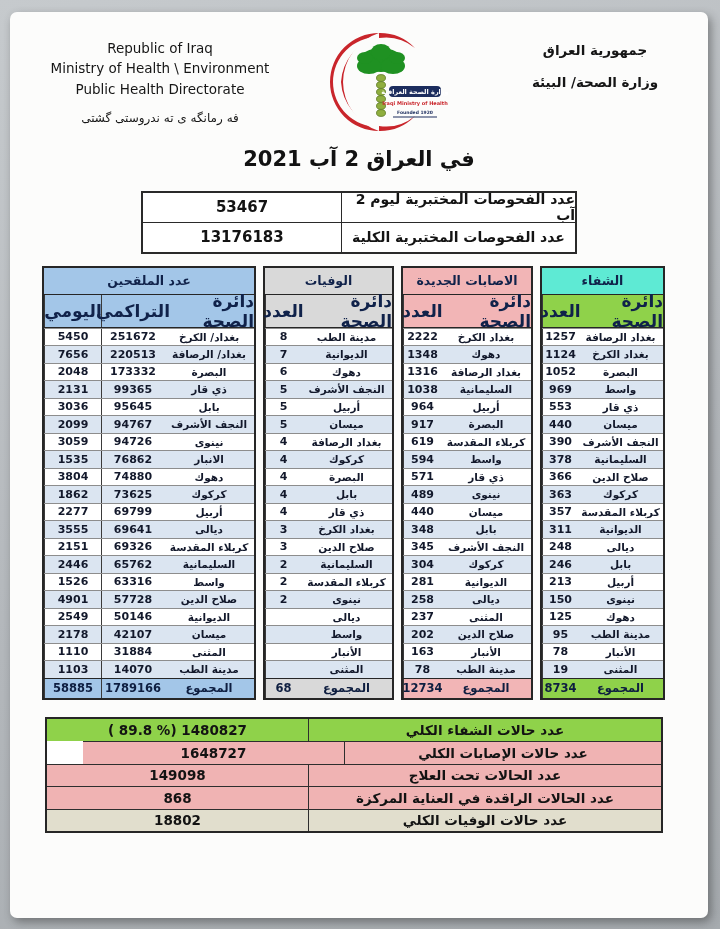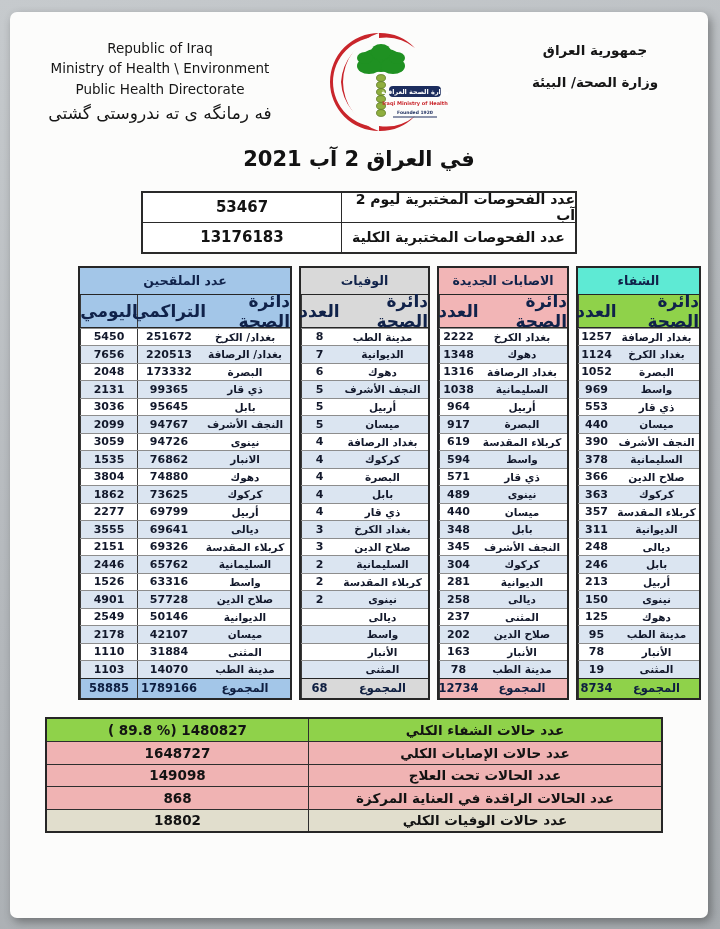--- a/index.html
+++ b/index.html
@@ -17,7 +17,7 @@
   .hdr{display:flex;padding:16px 18px 0 24px;}
   .hdr-en{width:252px;text-align:center;font-weight:normal;font-size:13.5px;
           line-height:1.5;color:#161616;margin-top:10px;}
-  .hdr-en .ku{font-size:17px;margin-top:2px;}
+  .hdr-en .ku{font-size:12px;margin-top:10px;}
   .hdr-logo{flex:1;display:flex;justify-content:center;align-items:flex-start;padding-top:2px;}
   .hdr-ar{width:190px;text-align:center;font-weight:bold;font-size:13.5px;
           color:#161616;margin-top:14px;direction:rtl;}

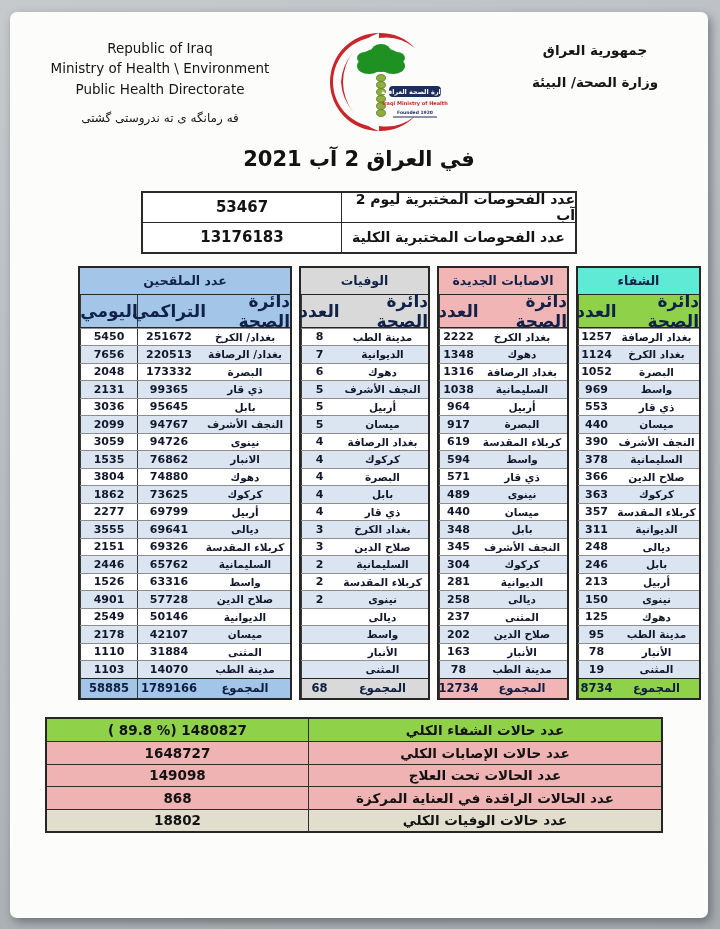--- a/index.html
+++ b/index.html
@@ -34,7 +34,7 @@
   .tests .tlab{flex:1;border-left:1.5px solid #2a2a2a;display:flex;align-items:center;
                justify-content:center;font-weight:bold;font-size:14px;color:#131313;direction:rtl;}
   
-  .tables{display:flex;margin-top:12px;padding-left:68px;gap:7px;align-items:flex-start;direction:ltr;}
+  .tables{display:flex;margin-top:12px;padding-left:32px;gap:7px;align-items:flex-start;direction:ltr;}
   .ptable{border:2px solid #262626;direction:rtl;background:#fff;}
   .t-title{height:26px;line-height:26px;text-align:center;font-weight:bold;
            font-size:12.5px;color:#10224a;border-bottom:1px solid #262626;}

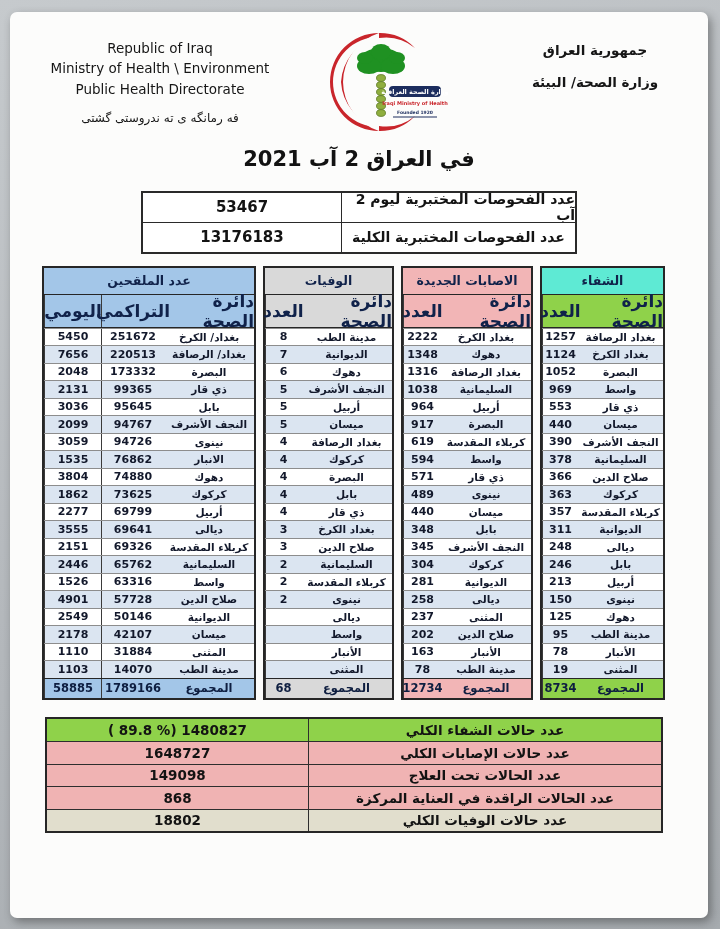--- a/index.html
+++ b/index.html
@@ -619,7 +619,7 @@
         <div class="slab">عدد حالات الشفاء الكلي</div>
       </div>
 
-      <div class="srow" style="background: rgb(240, 179, 179);">
+      <div class="srow" style="background: rgb(240, 179, 179); margin-left: 36px;">
         <div class="sval">1648727</div>
         <div class="slab">عدد حالات الإصابات الكلي</div>
       </div>

